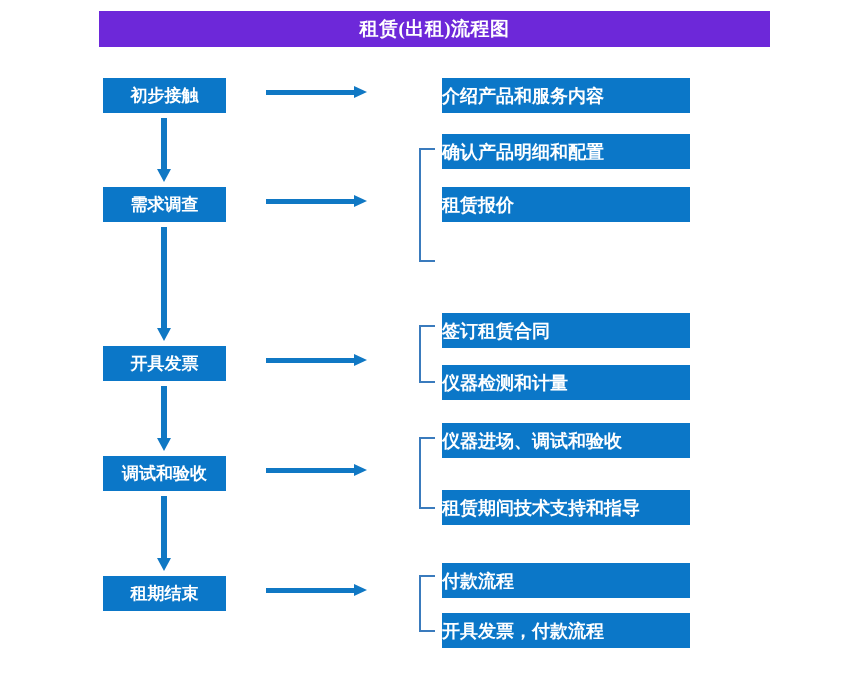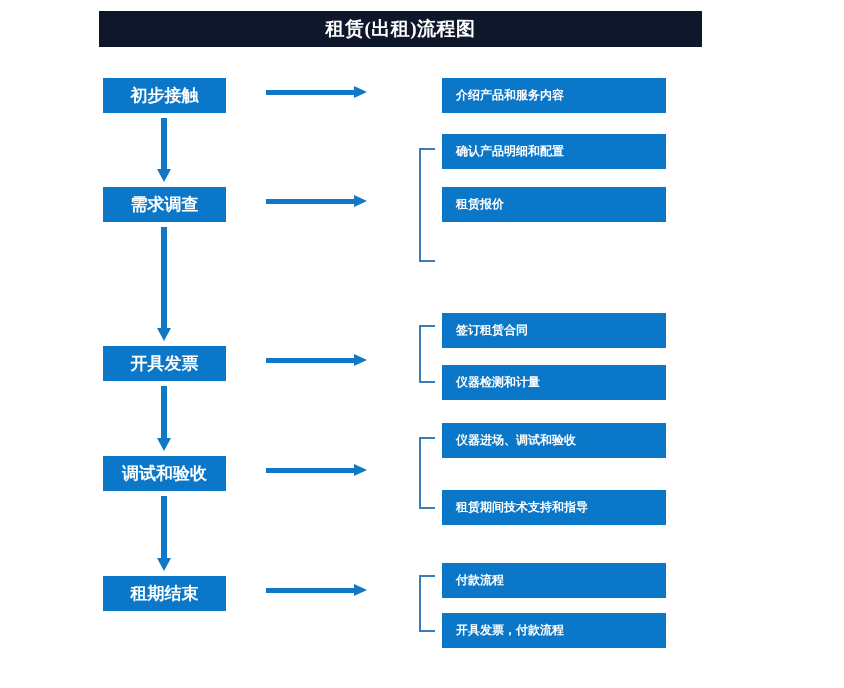--- a/index.html
+++ b/index.html
@@ -27,9 +27,9 @@
     position: absolute;
     left: 99px;
     top: 11px;
-    width: 603px;
+    width: 671px;
     height: 36px;
-    background: #0f172a;
+    background: #6d28d9;
     color: #ffffff;
     font-size: 19px;
     font-weight: bold;

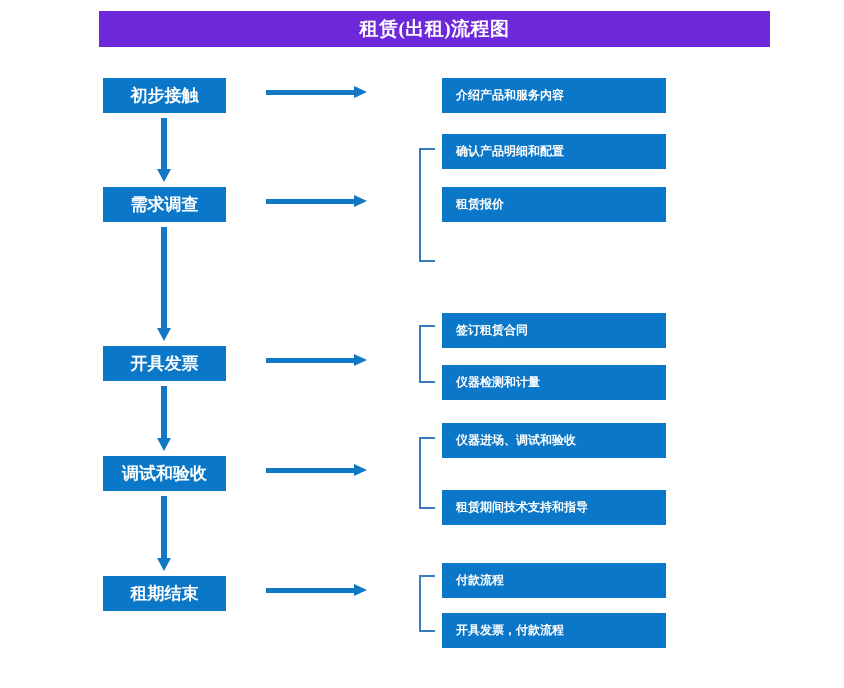--- a/index.html
+++ b/index.html
@@ -59,11 +59,10 @@
   }
   .box-detail {
     left: 442px;
-    width: 224px;
+    width: 248px;
     height: 35px;
     justify-content: flex-start;
-    padding-left: 14px;
-    font-size: 12px;
+    font-size: 18px;
   }
 
   

